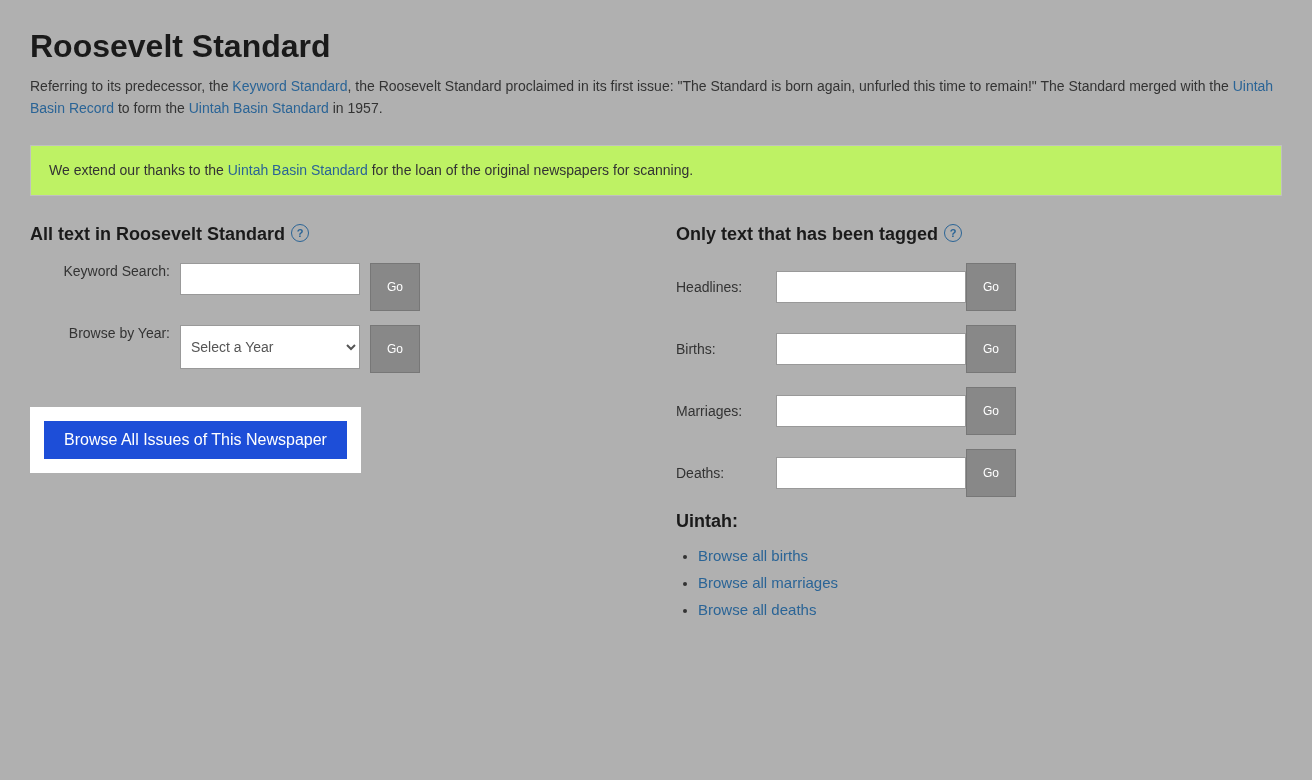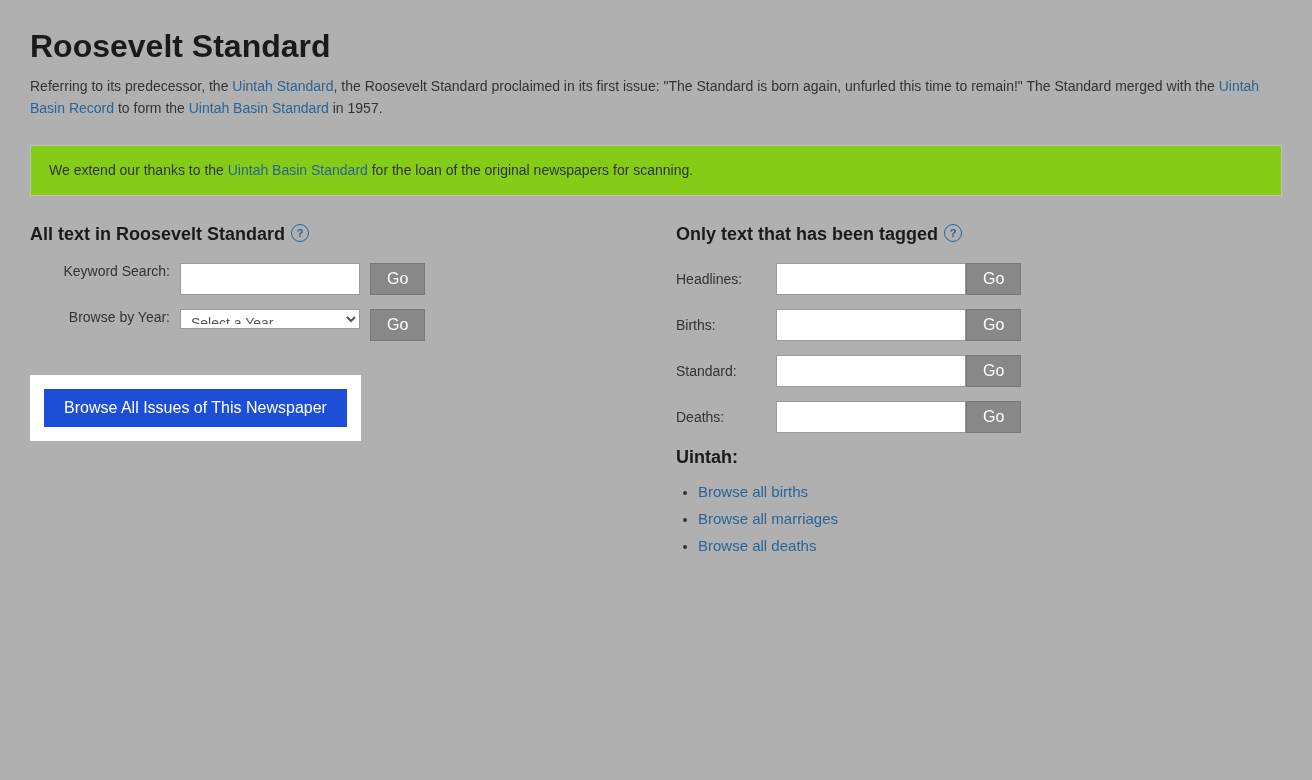--- a/index.html
+++ b/index.html
@@ -187,7 +187,7 @@
 
 
   <p class="description">
-    Referring to its predecessor, the <a>Uintah Standard</a>, the Roosevelt Standard proclaimed in its first issue: "The Standard is born again, unfurled this time to remain!" The Standard merged with the <a>Uintah Basin Record</a> to form the <a>Uintah Basin Standard</a> in 1957.
+    Referring to its predecessor, the <a>Keyword Standard</a>, the Roosevelt Standard proclaimed in its first issue: "The Standard is born again, unfurled this time to remain!" The Standard merged with the <a>Uintah Basin Record</a> to form the <a>Uintah Basin Standard</a> in 1957.
   </p>
 
   <div class="notice-box">

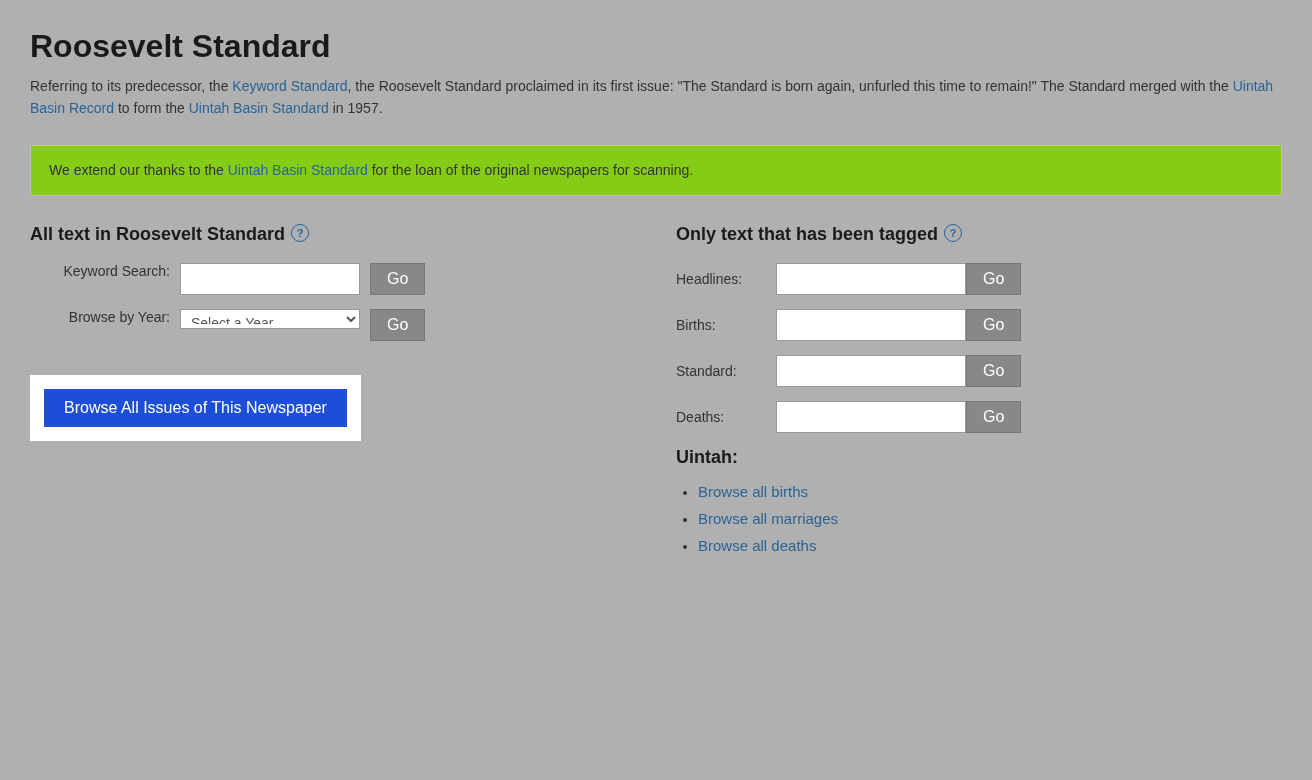--- a/index.html
+++ b/index.html
@@ -39,7 +39,7 @@
       text-decoration: none;
     }
     .notice-box {
-      background-color: #84cc16;
+      background-color: #bef264;
       border: 1px solid #c0c0c0;
       padding: 14px 18px;
       margin-bottom: 28px;

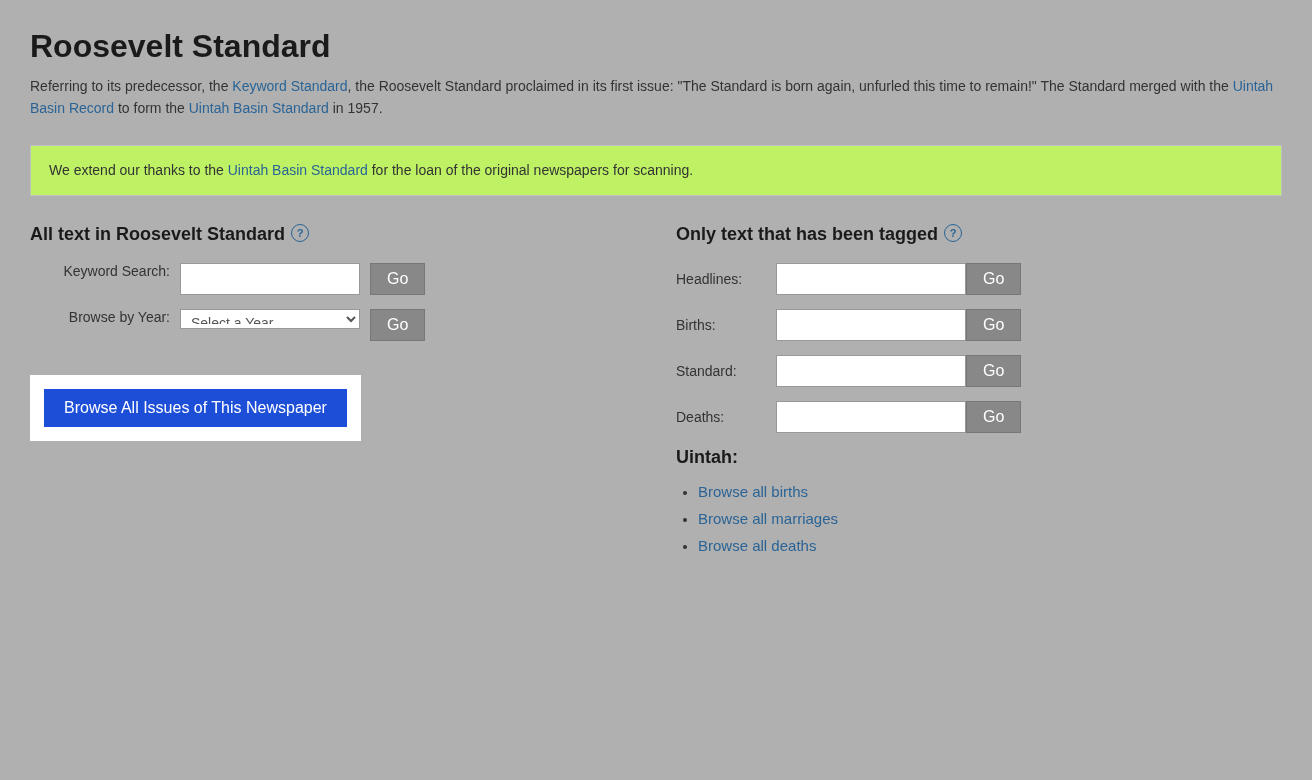--- a/index.html
+++ b/index.html
@@ -115,12 +115,12 @@
       color: #555;
     }
     .go-btn {
-      height: 32px;
+      height: 48px;
       padding: 0 16px;
       background-color: #888;
       border: 1px solid #777;
       color: #fff;
-      font-size: 16px;
+      font-size: 12px;
       cursor: pointer;
       font-weight: normal;
     }

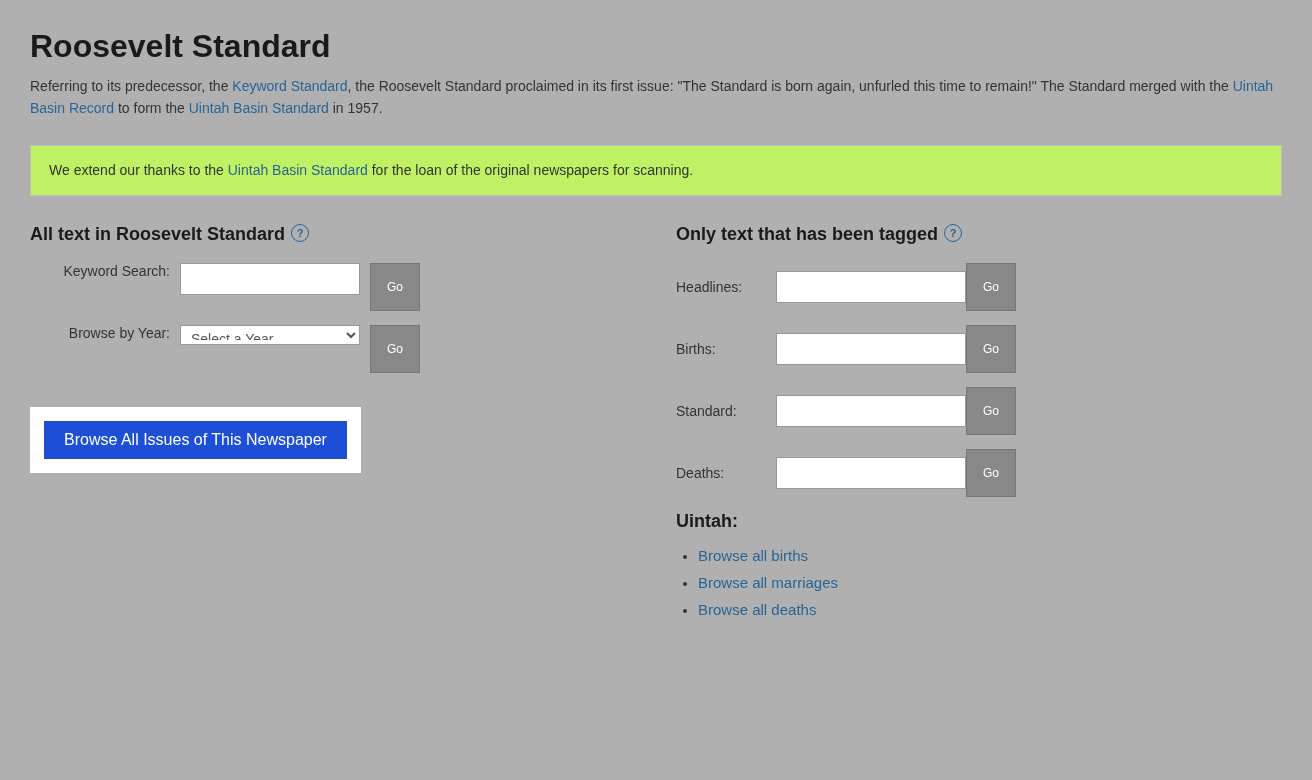--- a/index.html
+++ b/index.html
@@ -107,7 +107,7 @@
     }
     .select-input {
       width: 180px;
-      height: 20px;
+      height: 44px;
       border: 1px solid #999;
       background: #fff;
       padding: 4px 6px;

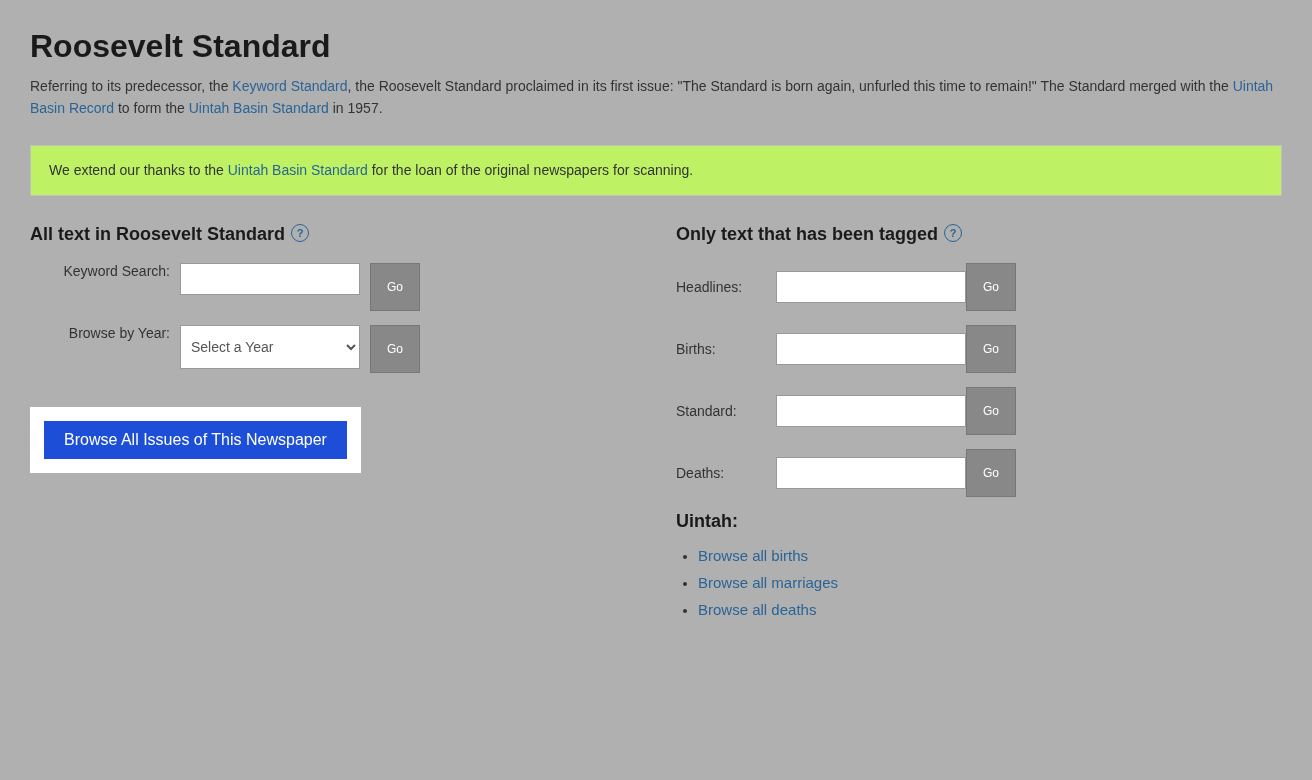--- a/index.html
+++ b/index.html
@@ -243,7 +243,7 @@
       </div>
 
       <div class="right-form-row">
-        <span class="right-label">Standard:</span>
+        <span class="right-label">Marriages:</span>
         <input type="text" class="right-input" style="">
         <button class="go-btn">Go</button>
       </div>

